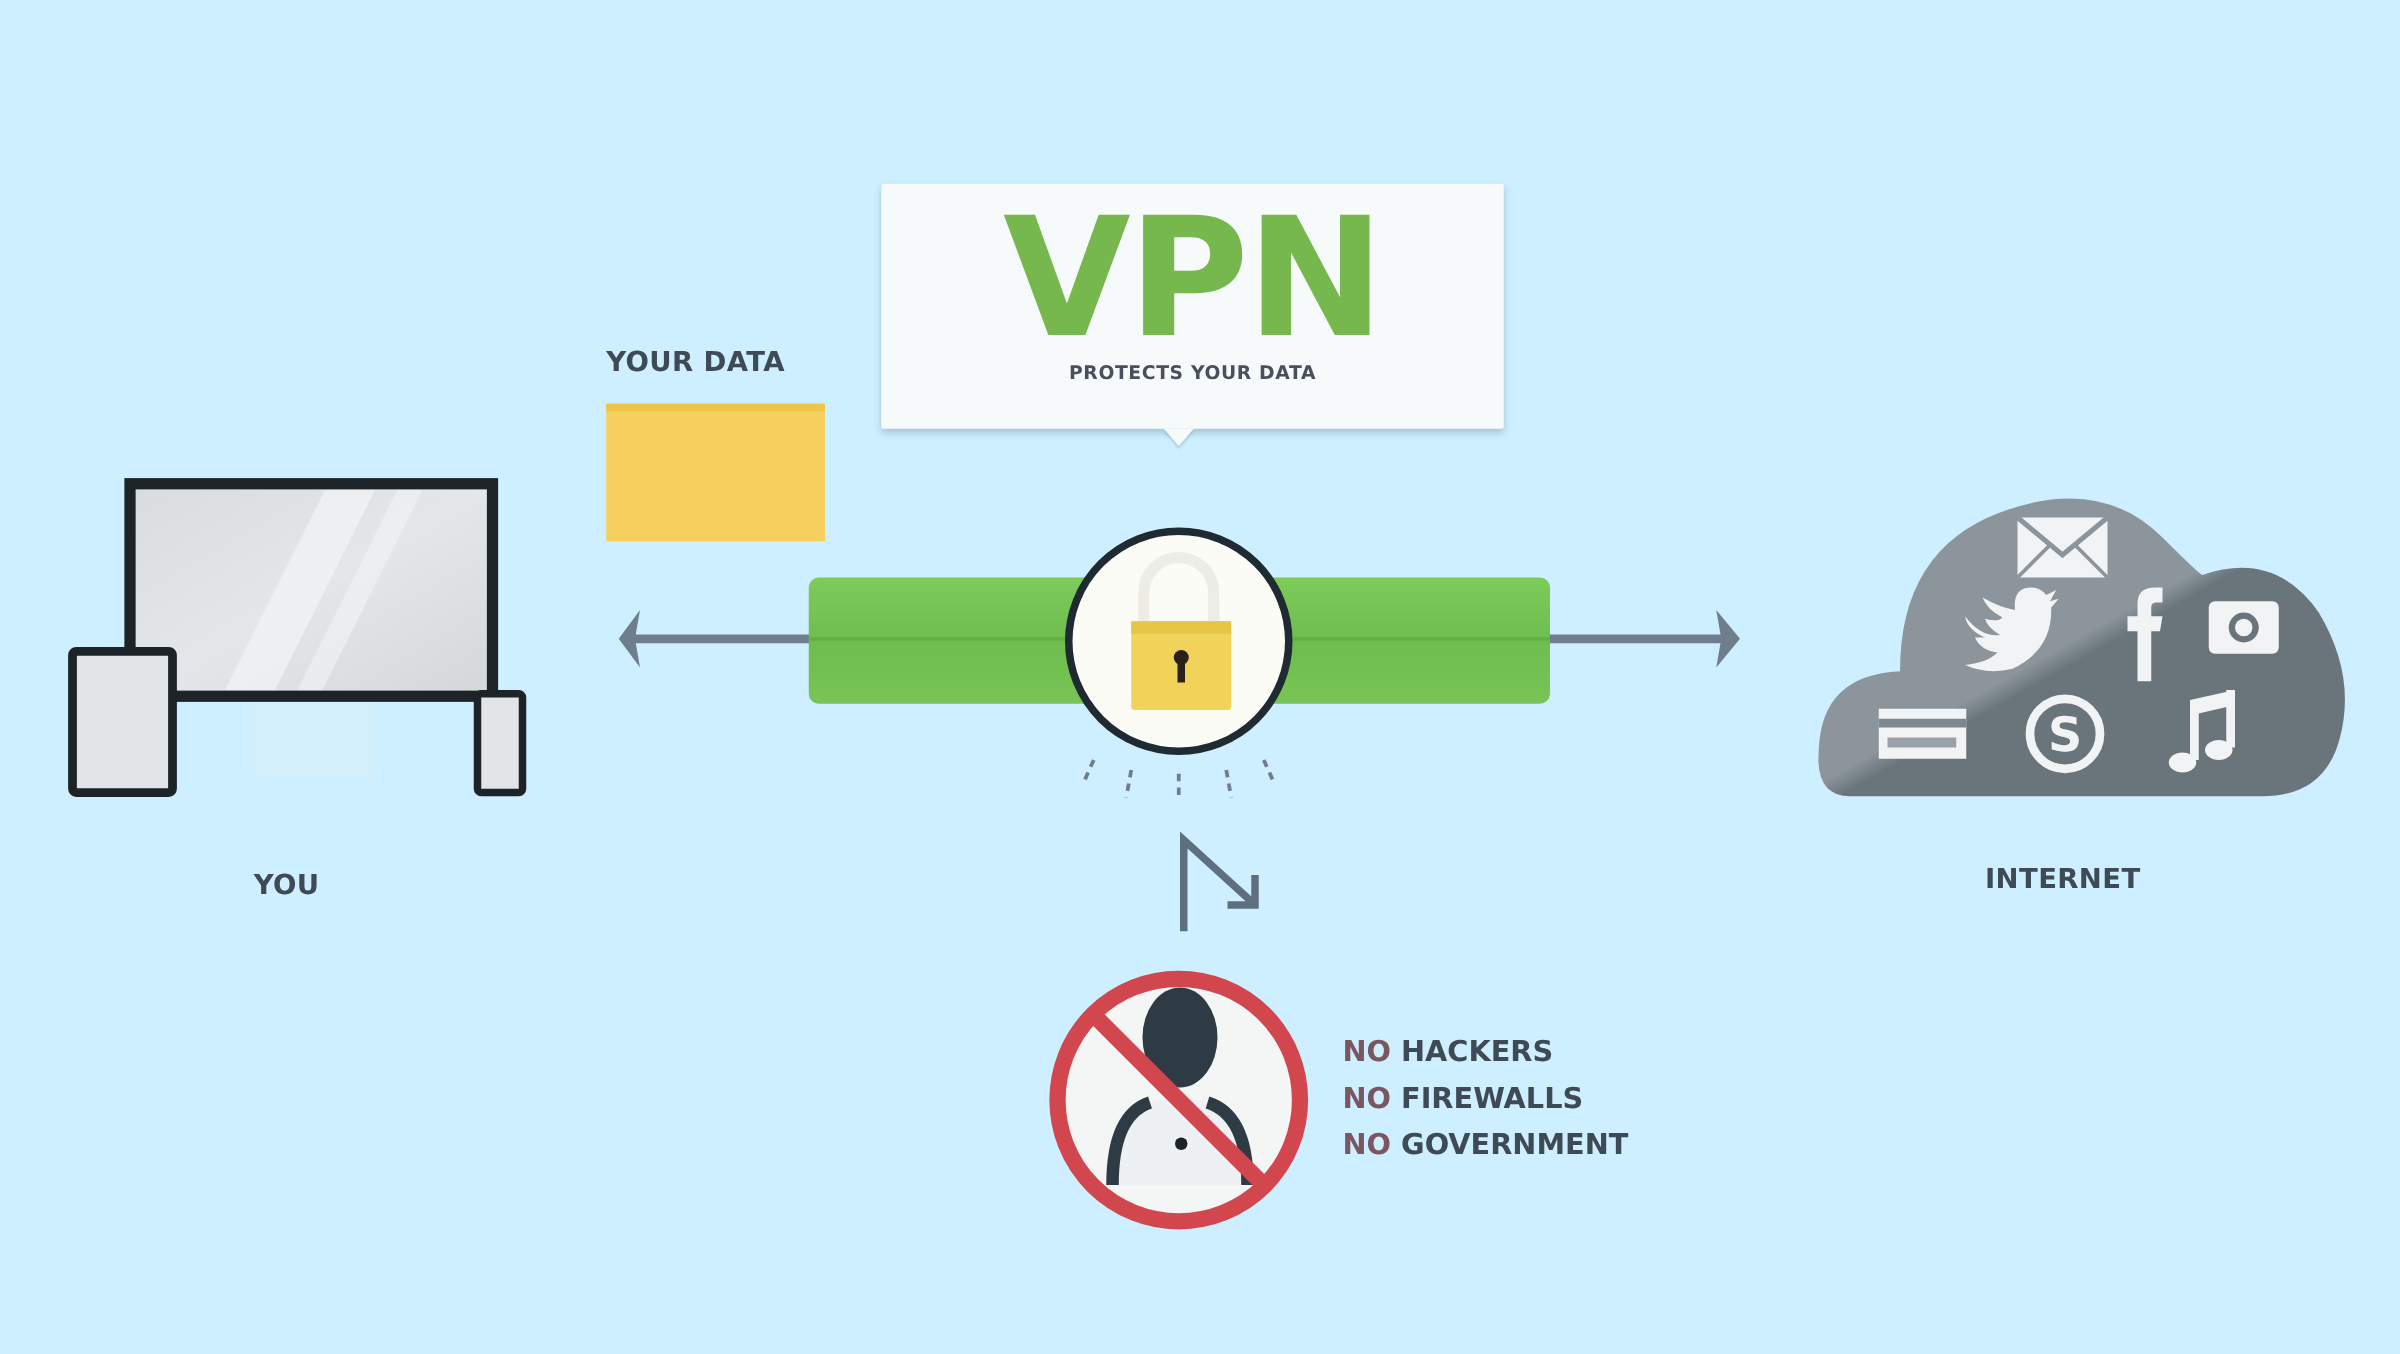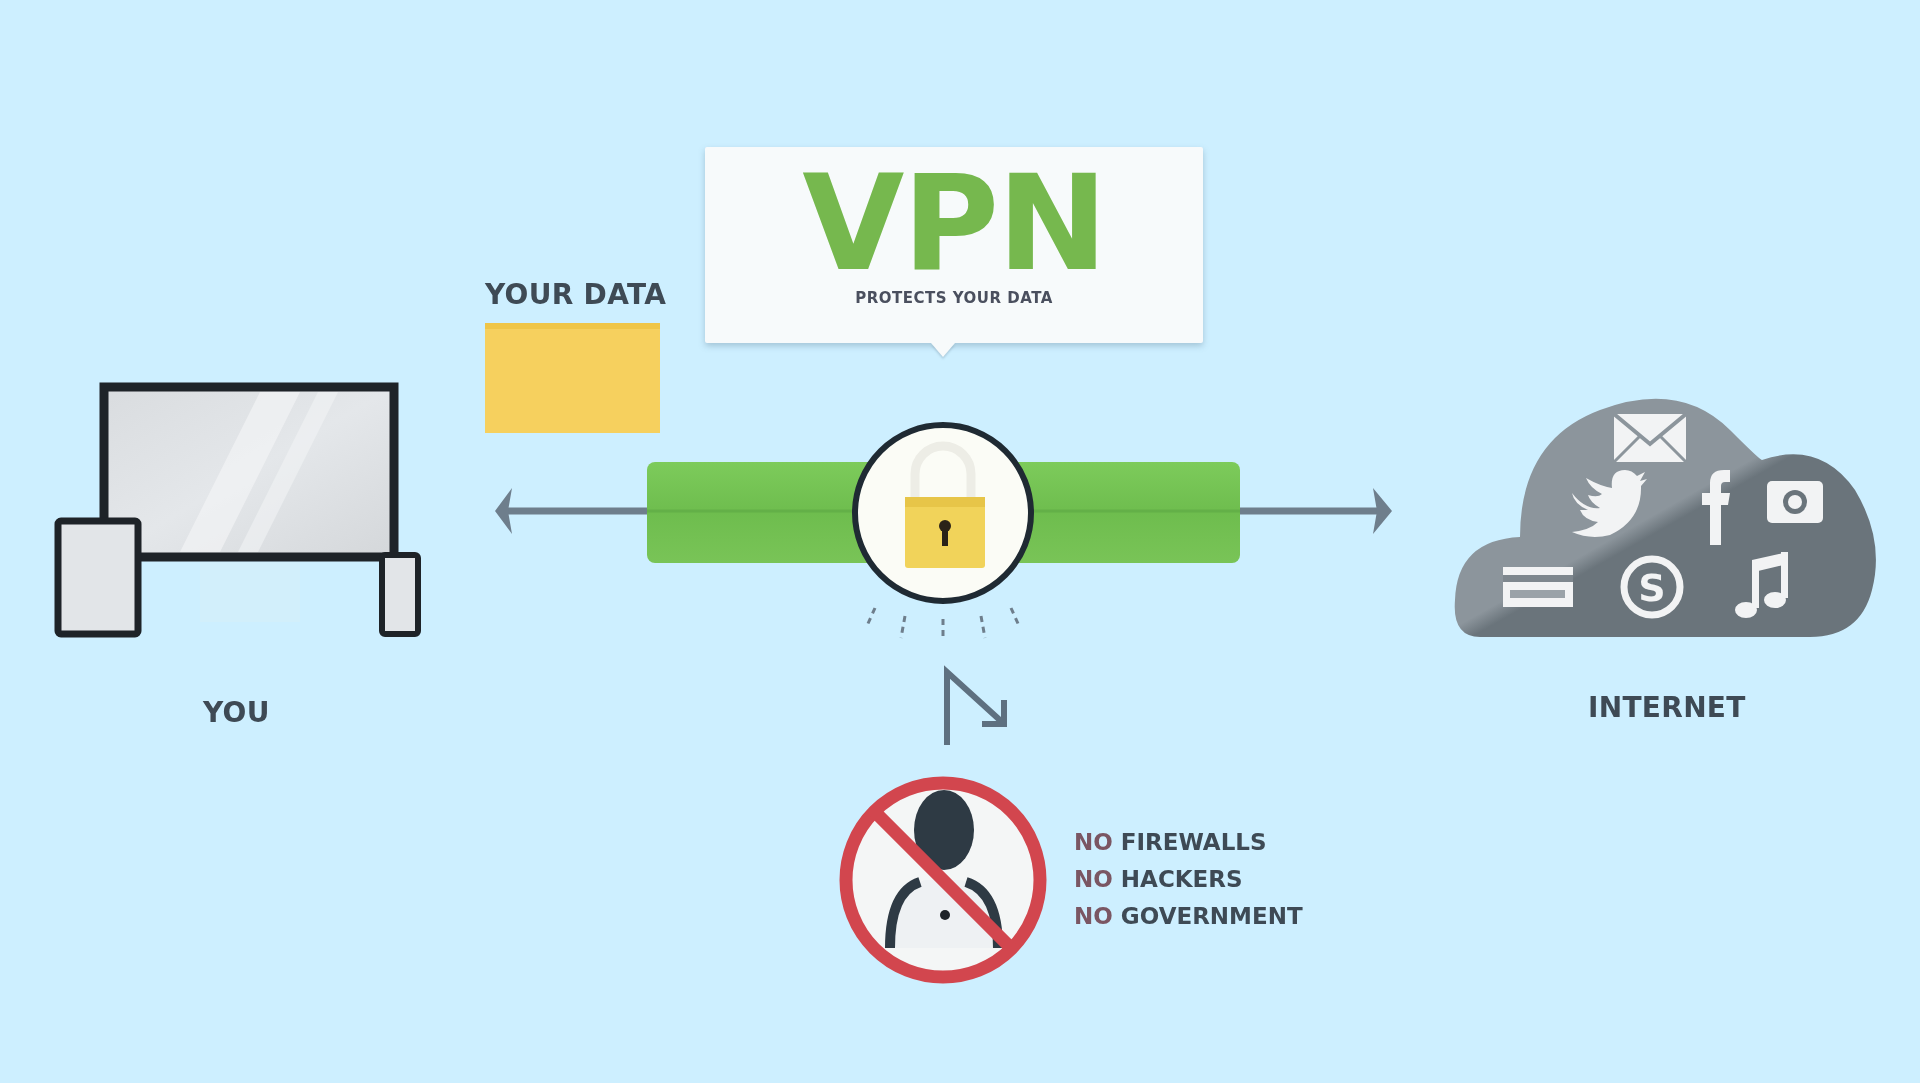--- a/index.html
+++ b/index.html
@@ -42,7 +42,7 @@
     
     .label {
       font-family: "DejaVu Sans", sans-serif; font-weight: bold;
-      color: #3E4A55; font-size: 28px; letter-spacing: 0.3px; white-space: nowrap;
+      color: #3E4A55; font-size: 22px; letter-spacing: 0.3px; white-space: nowrap;
     }
     .your-data-label { left: 485px; top: 278px; }
     .you-label { left: 203px; top: 672px; margin-top: 24px; }

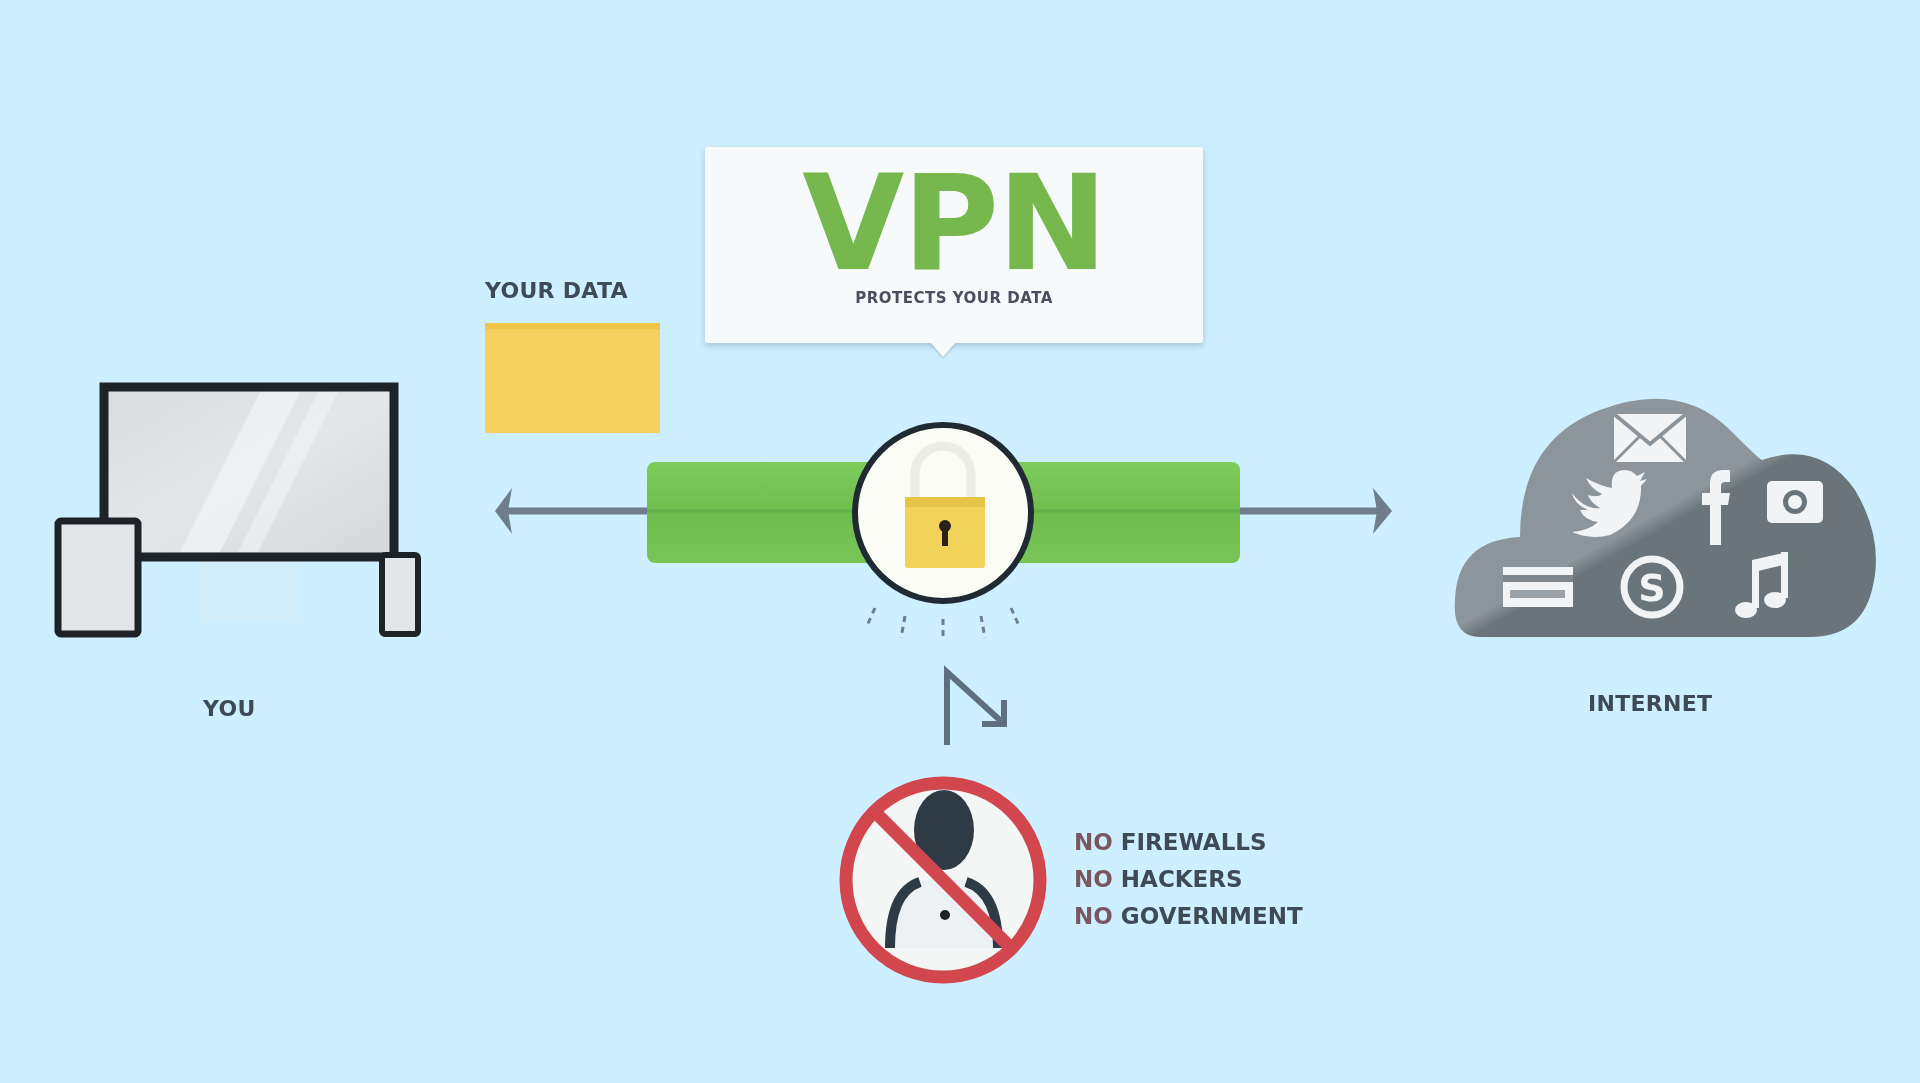--- a/index.html
+++ b/index.html
@@ -199,8 +199,8 @@
 <div class="abs label internet-label">INTERNET</div>
 
 <div class="abs threats">
+  <div><span class="no">NO</span> <span>HACKERS</span></div>
   <div><span class="no">NO</span> <span>FIREWALLS</span></div>
-  <div><span class="no">NO</span> <span>HACKERS</span></div>
   <div><span class="no">NO</span> <span>GOVERNMENT</span></div>
 </div>
 

